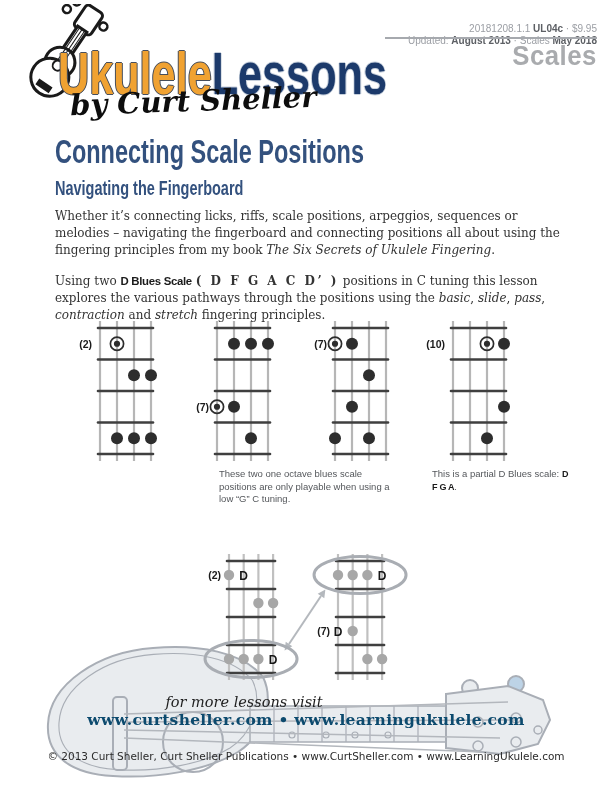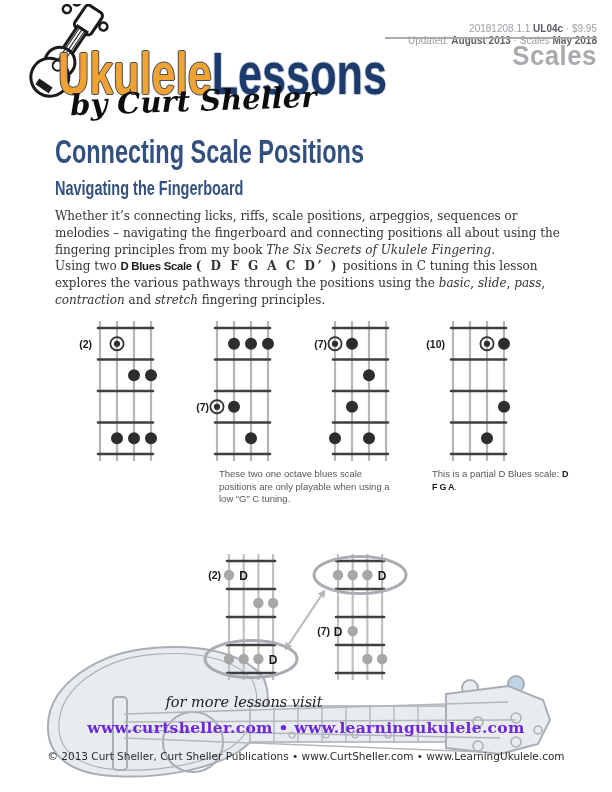--- a/index.html
+++ b/index.html
@@ -25,7 +25,7 @@
   .h2{left:55px;top:177px;font-weight:bold;font-size:21px;line-height:1;color:#33517e;
       transform:scaleX(0.69);transform-origin:0 0;white-space:nowrap;z-index:3;}
   .para{font-family:"DejaVu Serif",serif;font-size:12px;line-height:17px;color:#333;width:506px;left:55px;z-index:3;}
-  .p1{top:208px;} .p2{top:258px;} .p3{top:518px;}
+  .p1{top:208px;} .p2{top:273px;} .p3{top:518px;}
   .seg-i{font-style:italic;}
   .seg-bc{font-family:"Liberation Sans",sans-serif;font-weight:bold;font-size:0.95em;letter-spacing:-0.3px;color:#1b1b1b;}
   .seg-bs{font-weight:bold;letter-spacing:2.5px;}

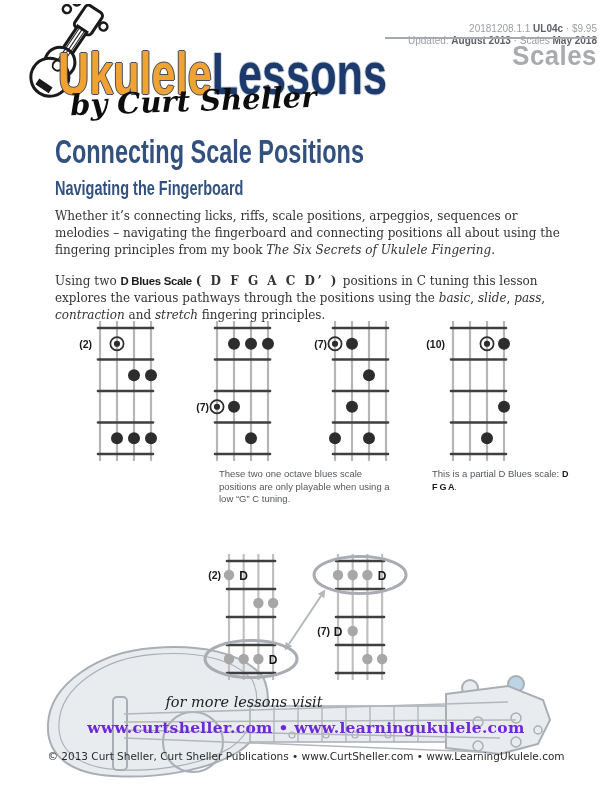--- a/index.html
+++ b/index.html
@@ -46,7 +46,7 @@
   .visit-line{left:0;top:694px;width:488px;text-align:center;font-family:"DejaVu Serif",serif;
               font-style:italic;font-size:14.5px;color:#1f1f1f;z-index:3;}
   .links-line{left:0;top:710px;width:612px;text-align:center;font-family:"DejaVu Serif",serif;
-              font-weight:bold;font-size:15.5px;letter-spacing:0.3px;color:#6d28d9;z-index:3;margin-top:8px;}
+              font-weight:bold;font-size:15.5px;letter-spacing:0.3px;color:#0c4a6e;z-index:3;}
   .links-line span{cursor:pointer;}
   .footer-line{left:0;top:750px;width:612px;text-align:center;font-family:"DejaVu Sans",sans-serif;
                font-size:10.5px;color:#2a2a2a;z-index:3;}

